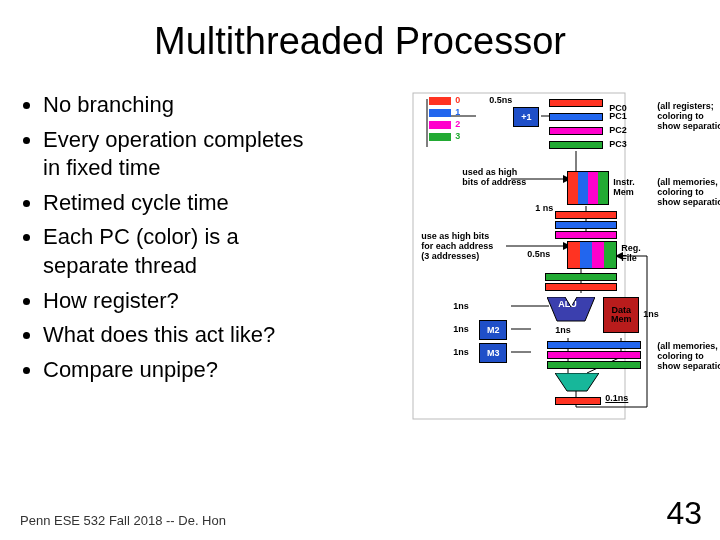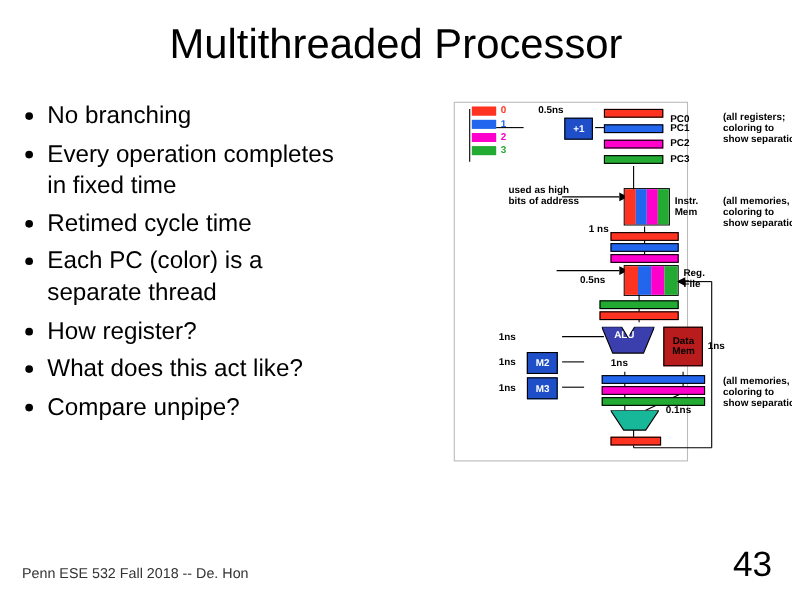--- a/index.html
+++ b/index.html
@@ -202,6 +202,11 @@
     <div class="reg" style="left:224px; top:130px; width:60px; background:#2266ee;"></div>
     <div class="reg" style="left:224px; top:140px; width:60px; background:#ff00cc;"></div>
 
+    <div class="lbl" style="left:90px; top:140px;">
+      <span>use as high bits</span><br>
+      <span>for each address</span><br>
+      <span>(3 addresses)</span>
+    </div>
 
     <div style="position:absolute; left:236px; top:150px; width:48px; height:26px; border:1px solid #000; display:flex;">
       <div style="flex:1; background:#ff3322;"></div>

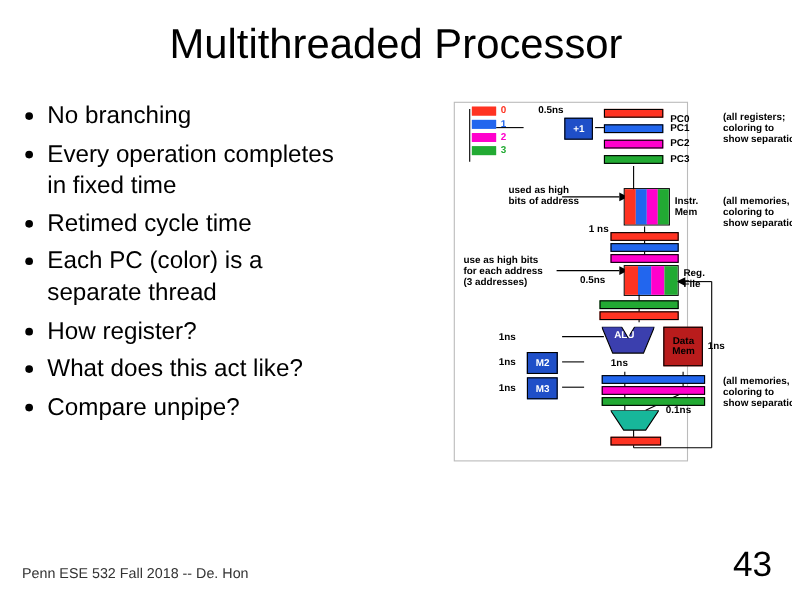--- a/index.html
+++ b/index.html
@@ -252,7 +252,7 @@
     <svg style="position:absolute; left:224px; top:282px; width:44px; height:20px;">
       <polygon points="0,0 44,0 32,18 12,18" fill="#17b79a" stroke="#000"></polygon>
     </svg>
-    <div class="lbl" style="left:274px; top:276px;">0.1ns</div>
+    <div class="lbl" style="left:274px; top:302px;text-decoration:underline;">0.1ns</div>
 
     <div class="reg" style="left:224px; top:306px; width:44px; background:#ff3322;"></div>
 

